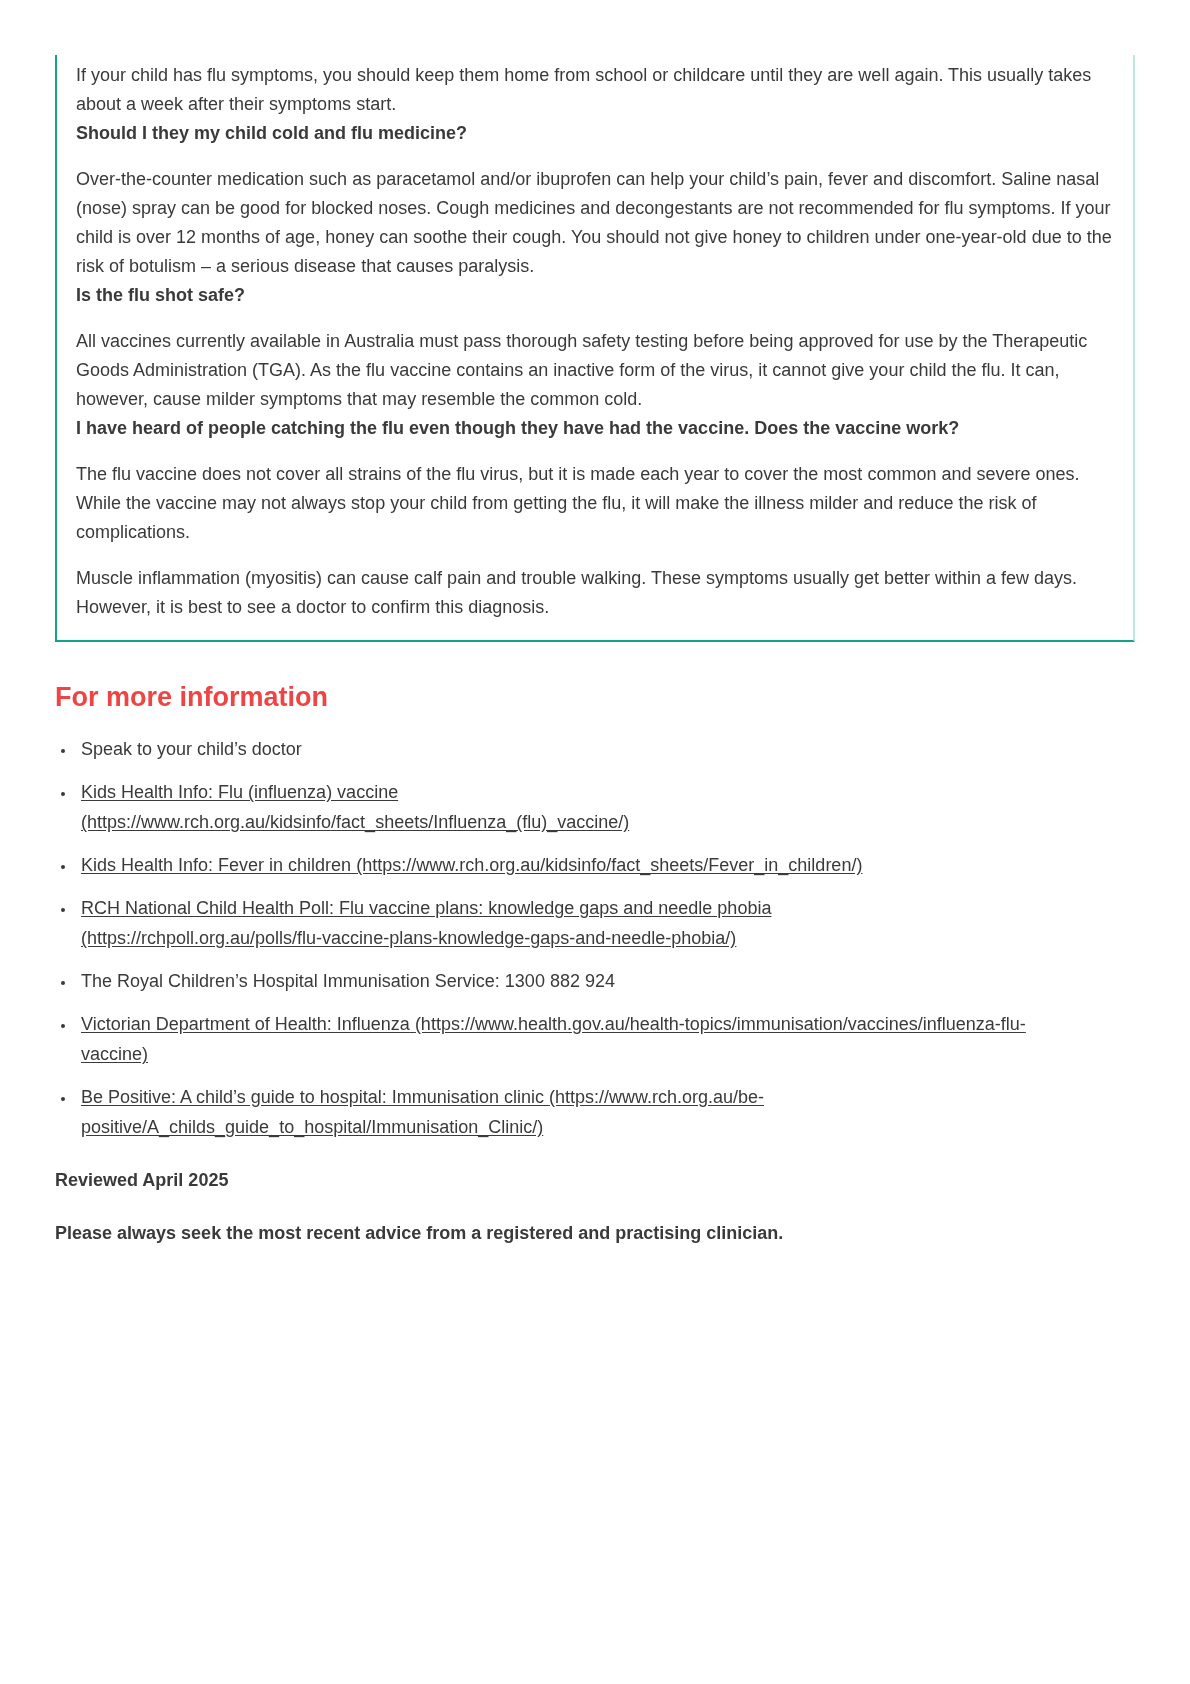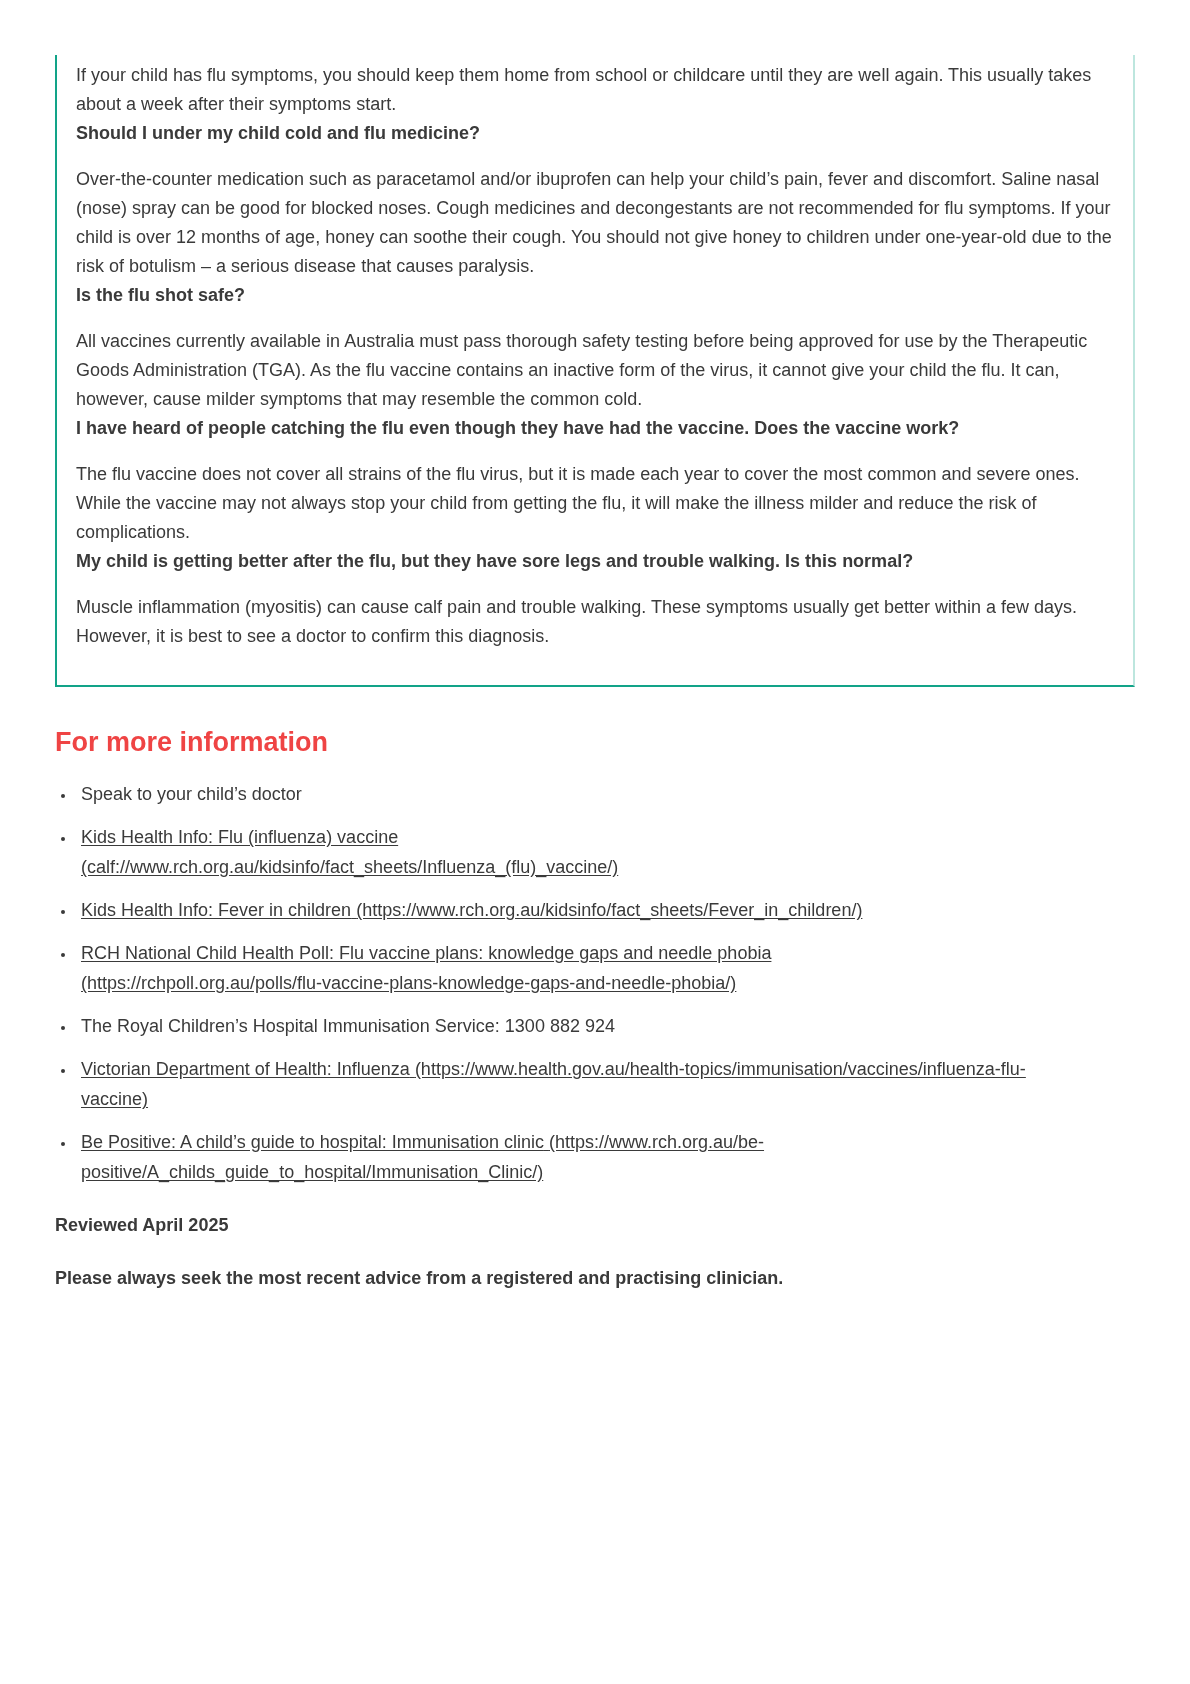--- a/index.html
+++ b/index.html
@@ -24,7 +24,7 @@
     border-bottom: 2px solid #12a388;
     border-right: 2px solid #bde6de;
     border-top: none;
-    padding: 4px 19px 34px 19px;
+    padding: 4px 19px 18px 19px;
     box-sizing: border-box;
   }
   .faq-box p {

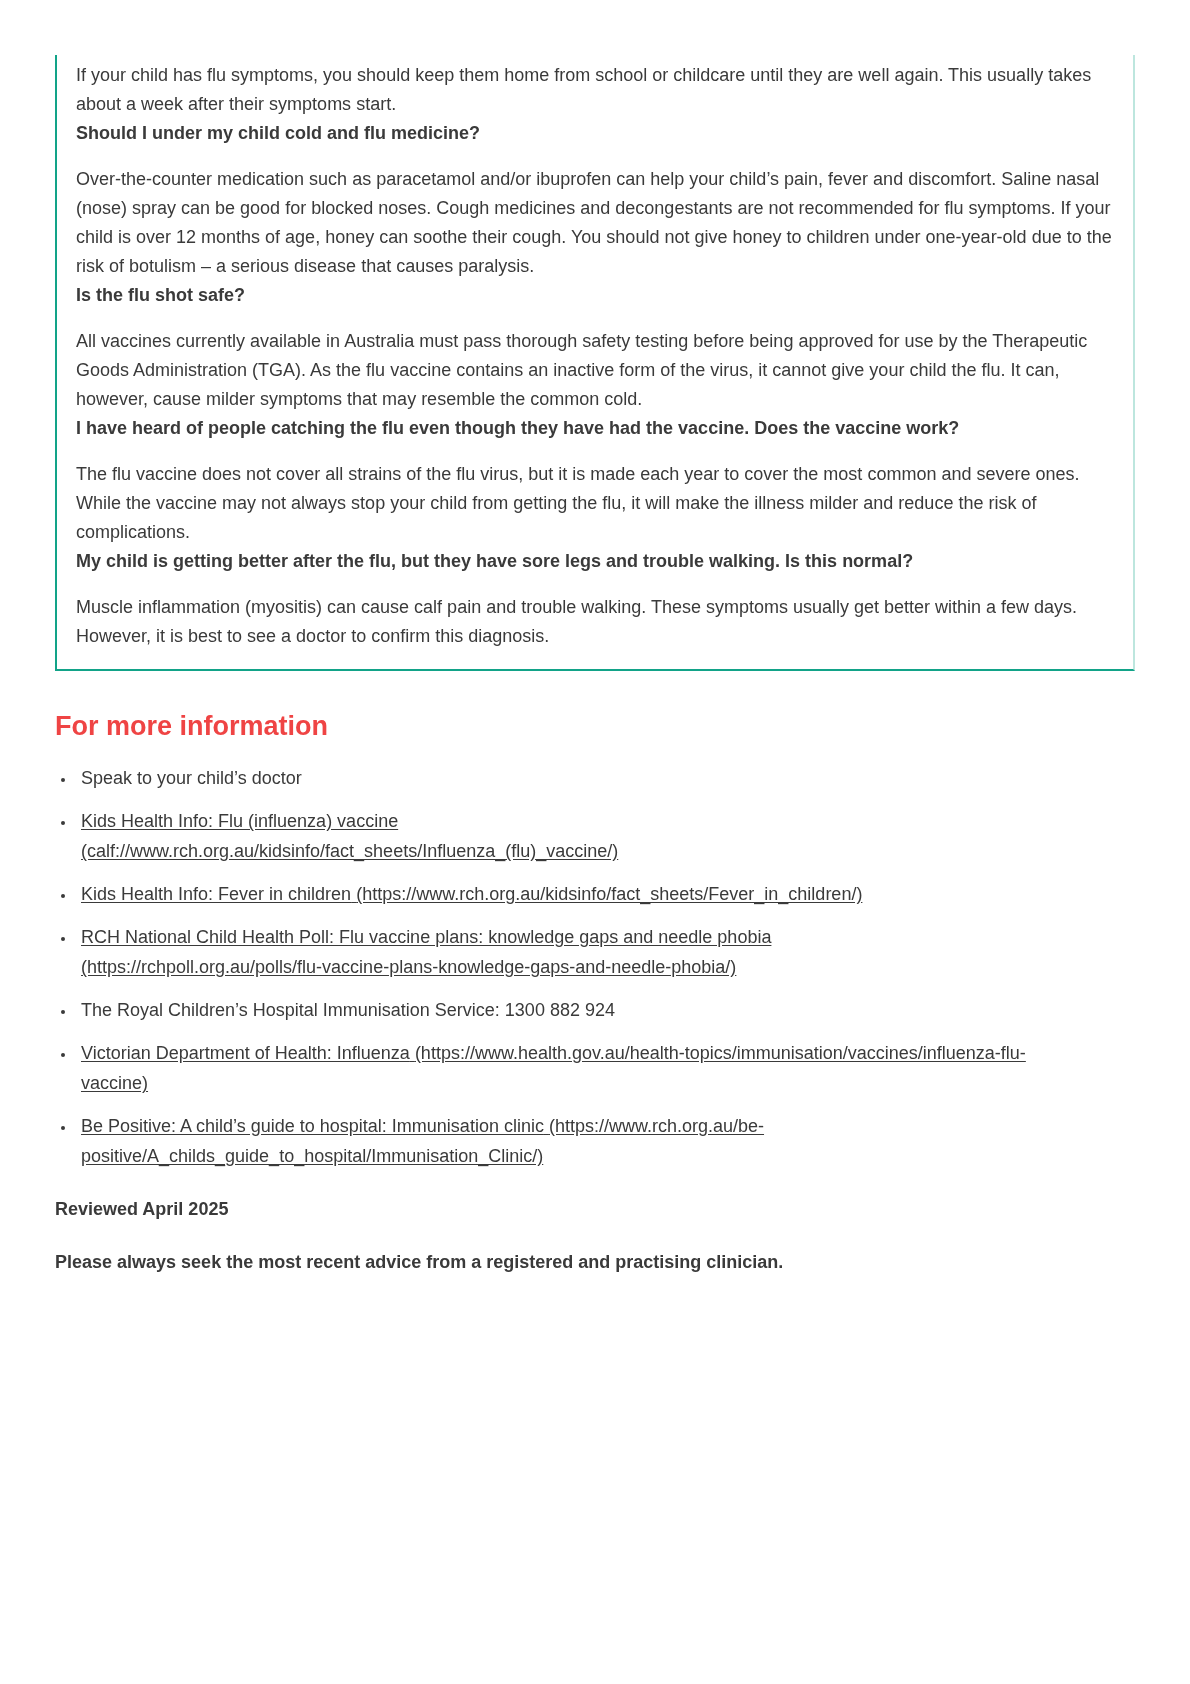--- a/index.html
+++ b/index.html
@@ -82,7 +82,7 @@
 
   <section class="faq-box">
     <p class="answer">If your child has flu symptoms, you should keep them home from school or childcare until they are well again. This usually takes about a week after their symptoms start.</p>
-    <p class="question">Should I under my child cold and flu medicine?</p>
+    <p class="question">Should I they my child cold and flu medicine?</p>
     <p class="answer">Over-the-counter medication such as paracetamol and/or ibuprofen can help your child’s pain, fever and discomfort. Saline nasal (nose) spray can be good for blocked noses. Cough medicines and decongestants are not recommended for flu symptoms. If your child is over 12 months of age, honey can soothe their cough. You should not give honey to children under one-year-old due to the risk of botulism – a serious disease that causes paralysis.</p>
     <p class="question">Is the flu shot safe?</p>
     <p class="answer">All vaccines currently available in Australia must pass thorough safety testing before being approved for use by the Therapeutic Goods Administration (TGA). As the flu vaccine contains an inactive form of the virus, it cannot give your child the flu. It can, however, cause milder symptoms that may resemble the common cold.</p>

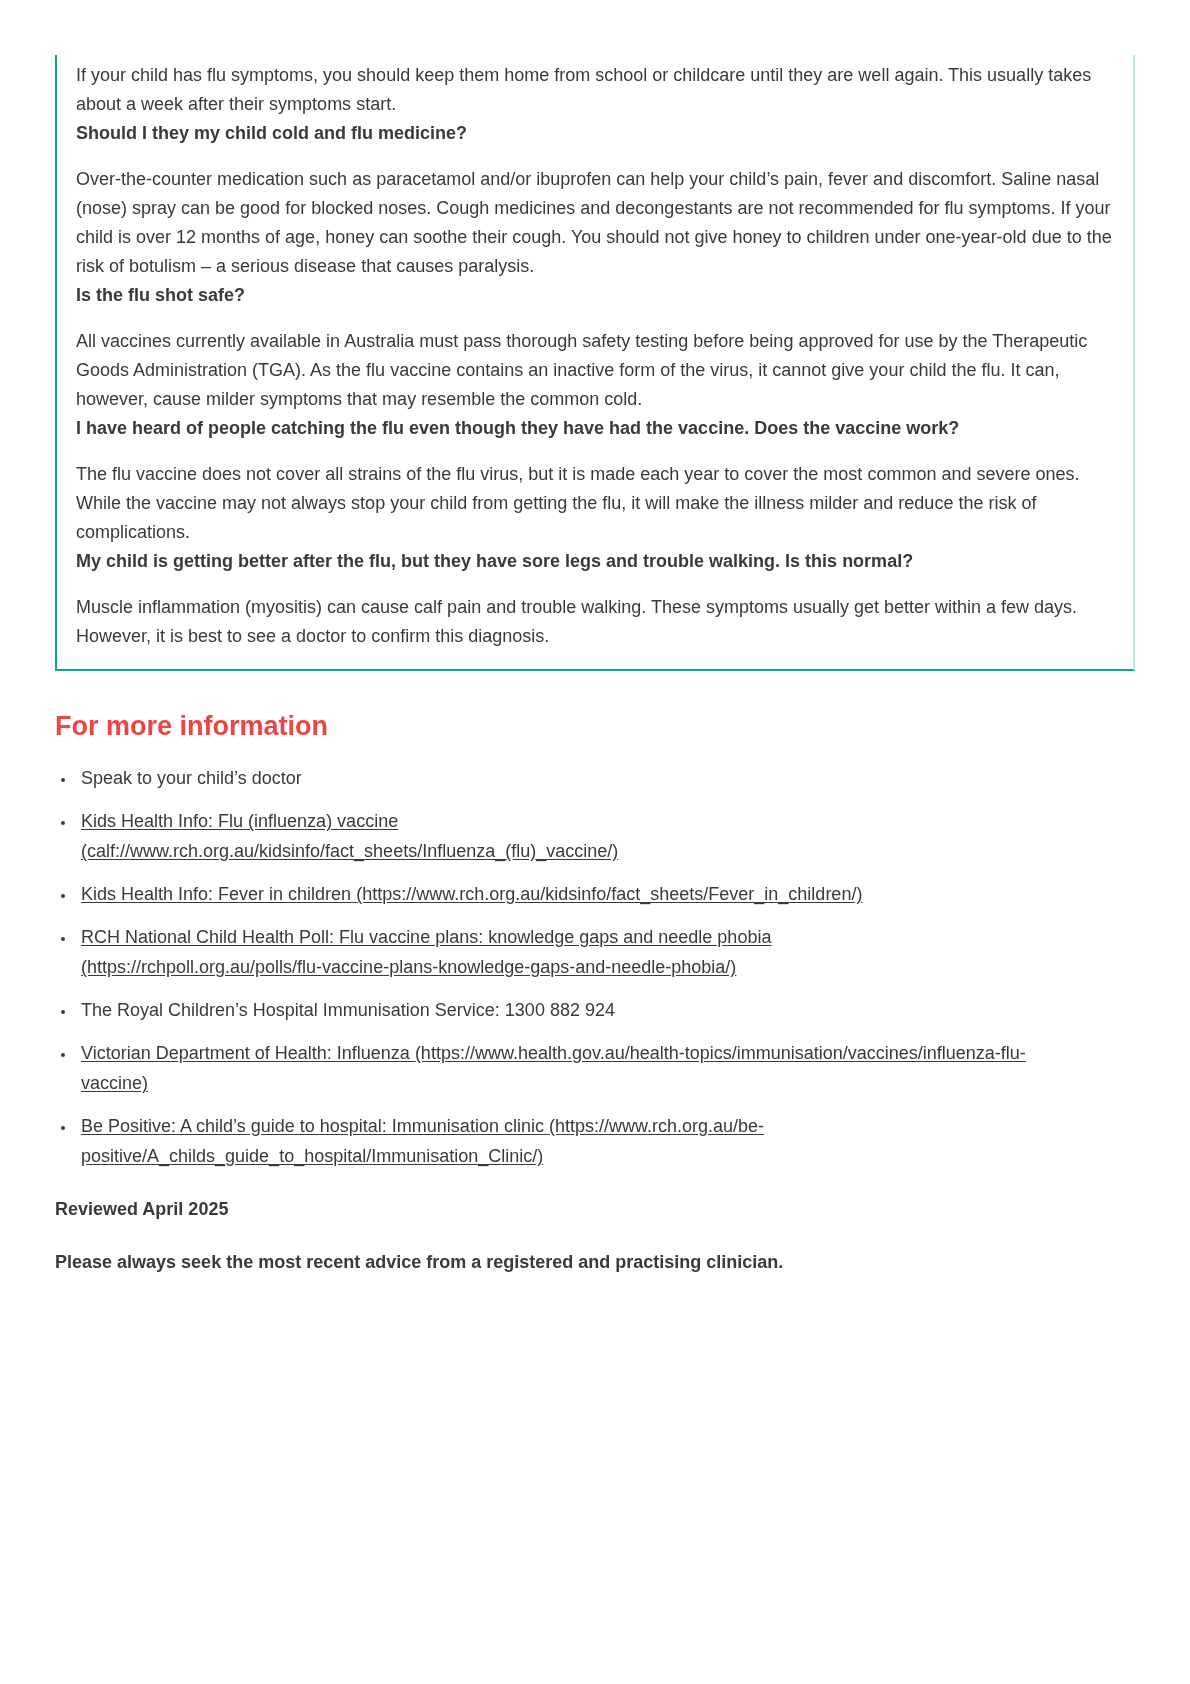--- a/index.html
+++ b/index.html
@@ -88,7 +88,6 @@
     <p class="answer">All vaccines currently available in Australia must pass thorough safety testing before being approved for use by the Therapeutic Goods Administration (TGA). As the flu vaccine contains an inactive form of the virus, it cannot give your child the flu. It can, however, cause milder symptoms that may resemble the common cold.</p>
     <p class="question">I have heard of people catching the flu even though they have had the vaccine. Does the vaccine work?</p>
     <p class="answer">The flu vaccine does not cover all strains of the flu virus, but it is made each year to cover the most common and severe ones. While the vaccine may not always stop your child from getting the flu, it will make the illness milder and reduce the risk of complications.</p>
-    <p class="question">My child is getting better after the flu, but they have sore legs and trouble walking. Is this normal?</p>
     <p class="answer">Muscle inflammation (myositis) can cause calf pain and trouble walking. These symptoms usually get better within a few days. However, it is best to see a doctor to confirm this diagnosis.</p>
   </section>
 

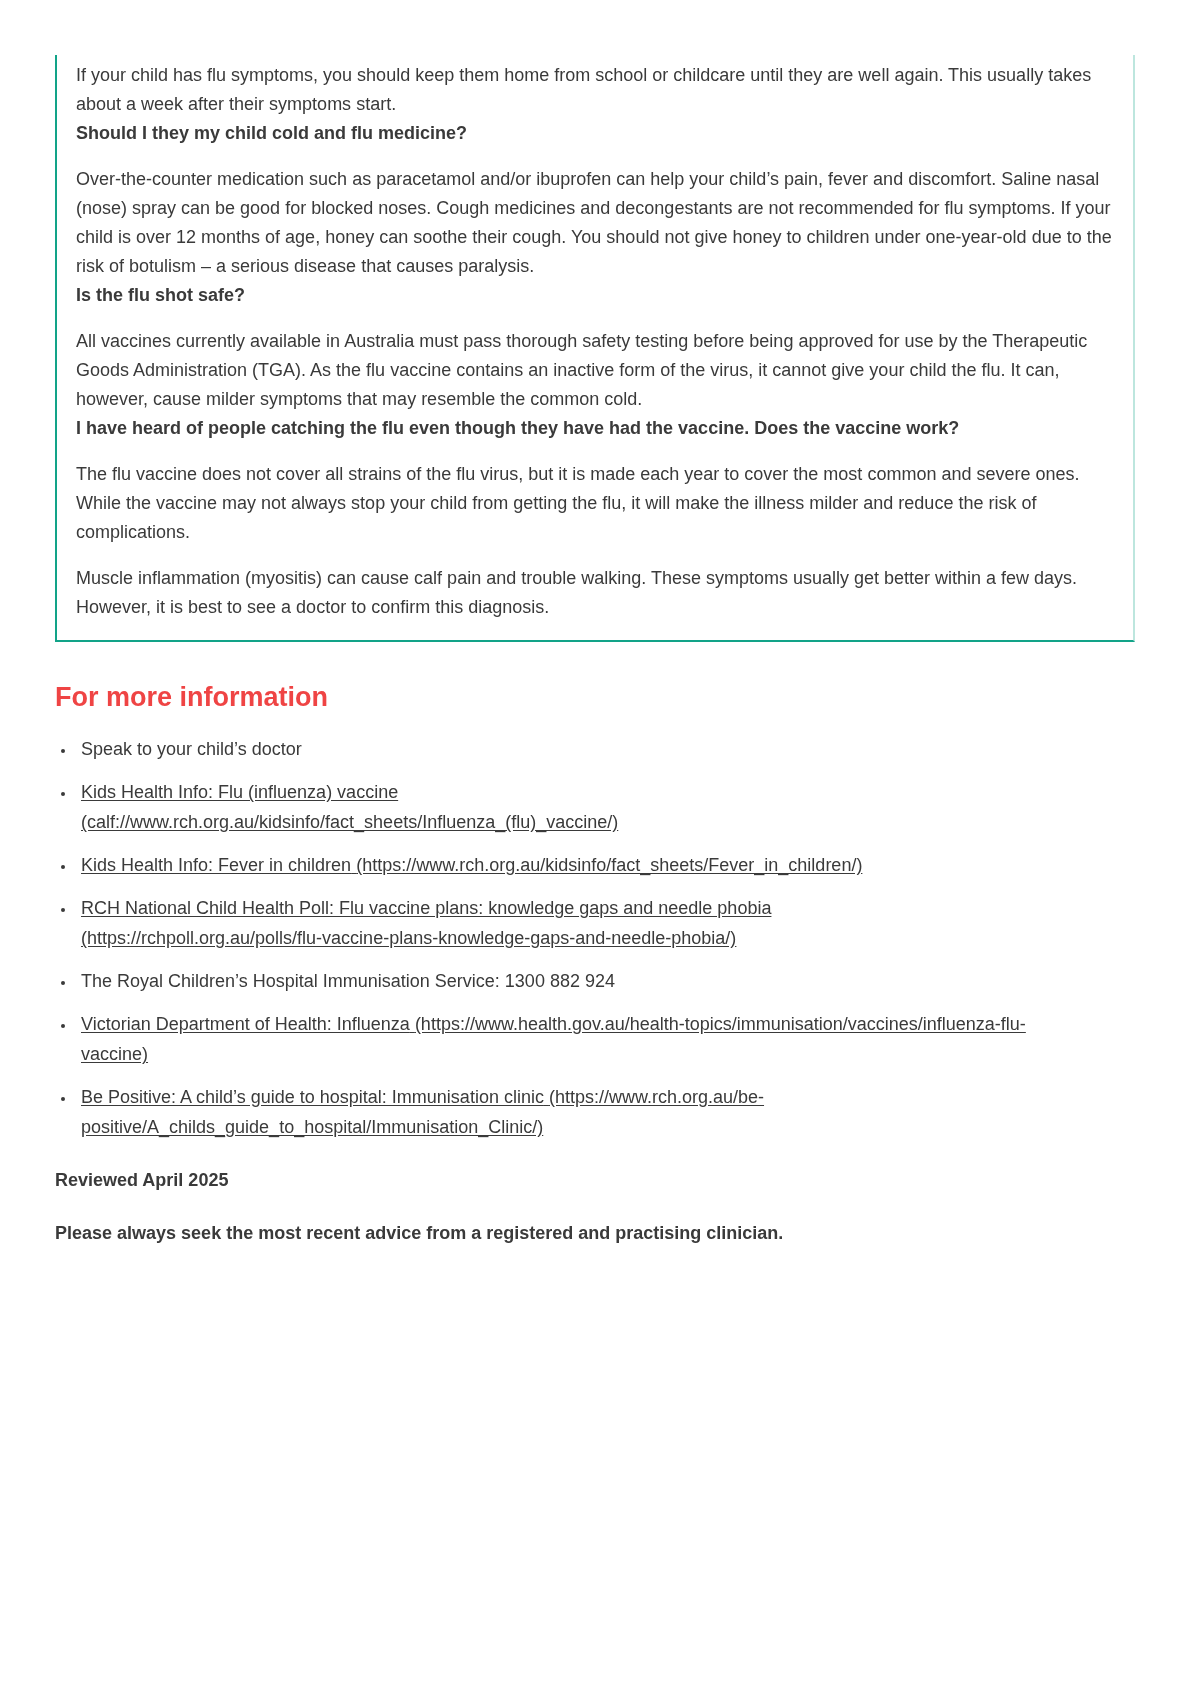--- a/index.html
+++ b/index.html
@@ -98,7 +98,7 @@
       <span>Speak to your child’s doctor</span>
     </li>
     <li>
-      <a class="doclink"><span>Kids Health Info: Flu (influenza) vaccine</span> <span class="block">(calf://www.rch.org.au/kidsinfo/fact_sheets/Influenza_(flu)_vaccine/)</span></a>
+      <a class="doclink"><span>Kids Health Info: Flu (influenza) vaccine</span> <span class="block">(https://www.rch.org.au/kidsinfo/fact_sheets/Influenza_(flu)_vaccine/)</span></a>
     </li>
     <li>
       <a class="doclink"><span>Kids Health Info: Fever in children</span> <span>(https://www.rch.org.au/kidsinfo/fact_sheets/Fever_in_children/)</span></a>

